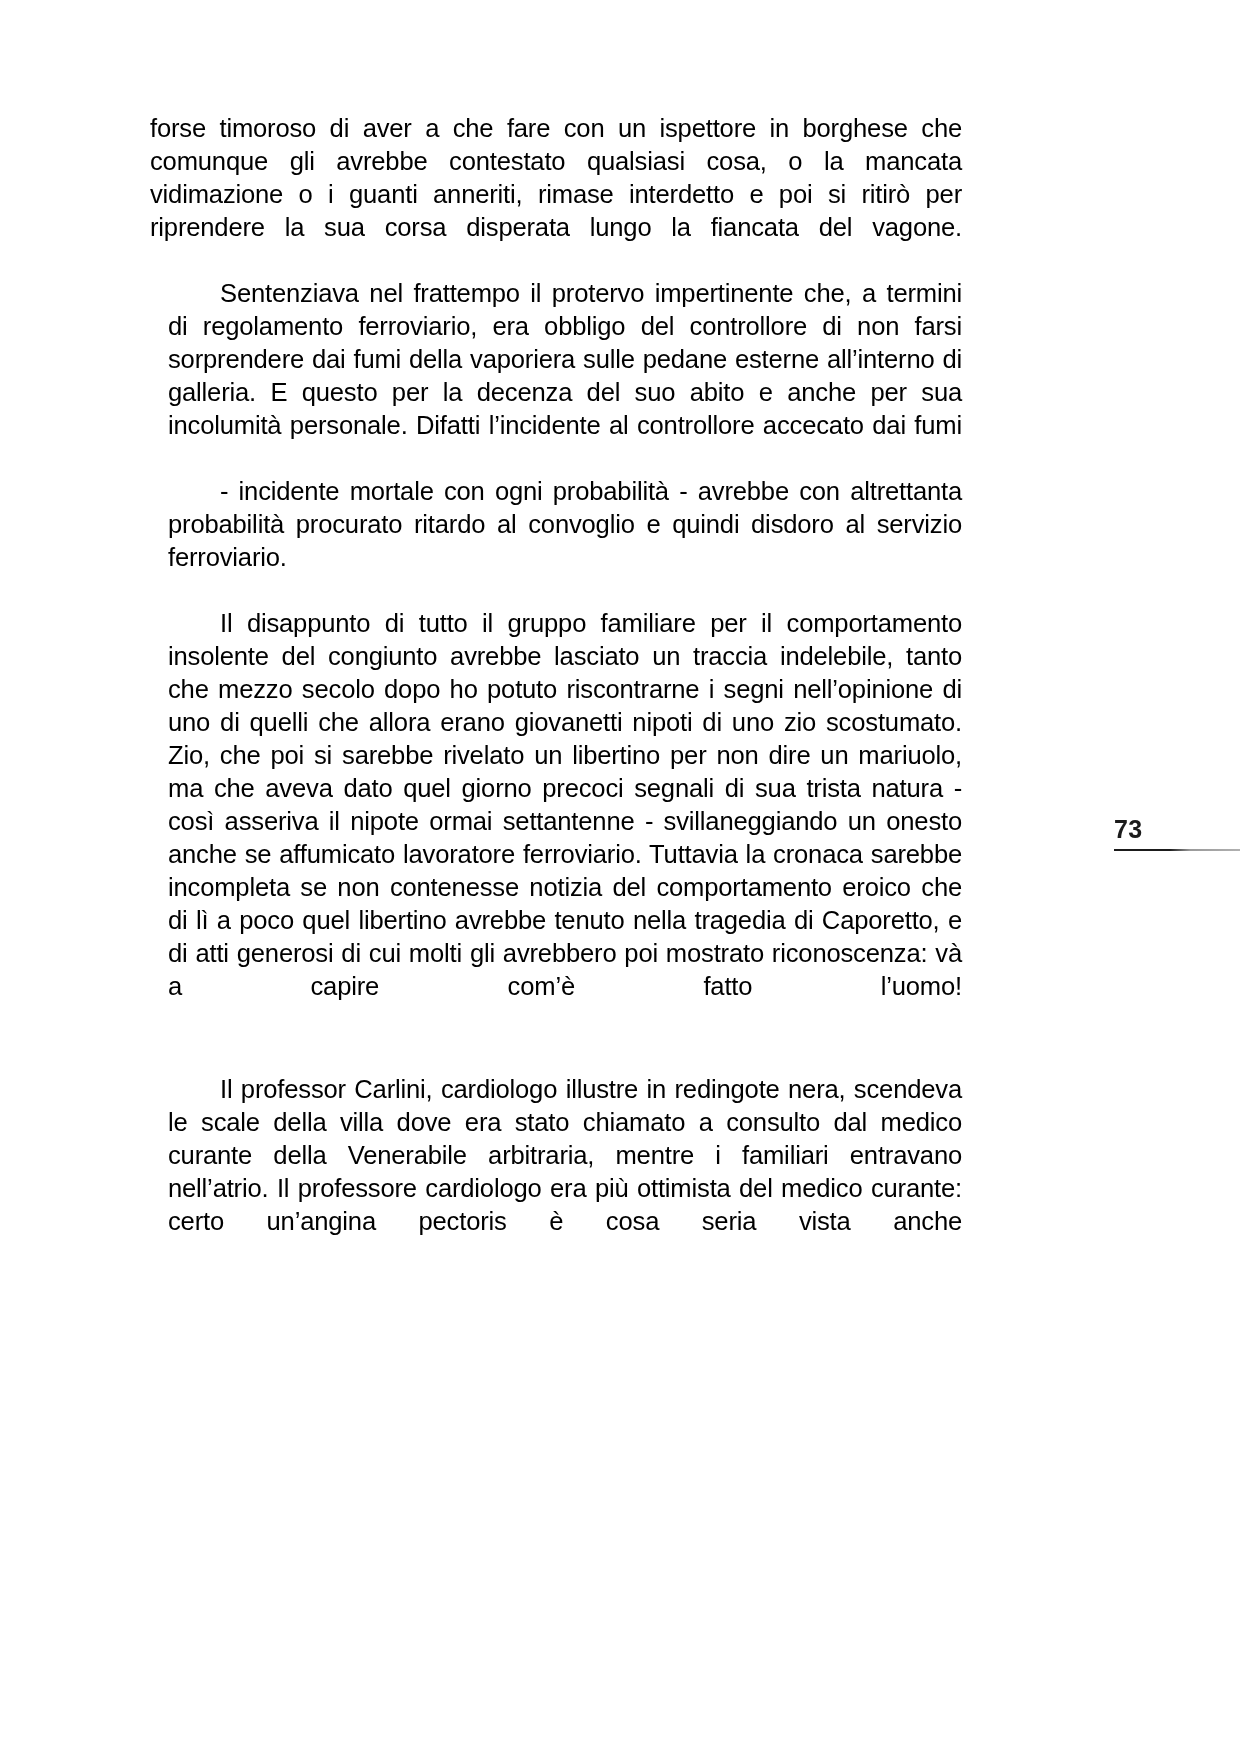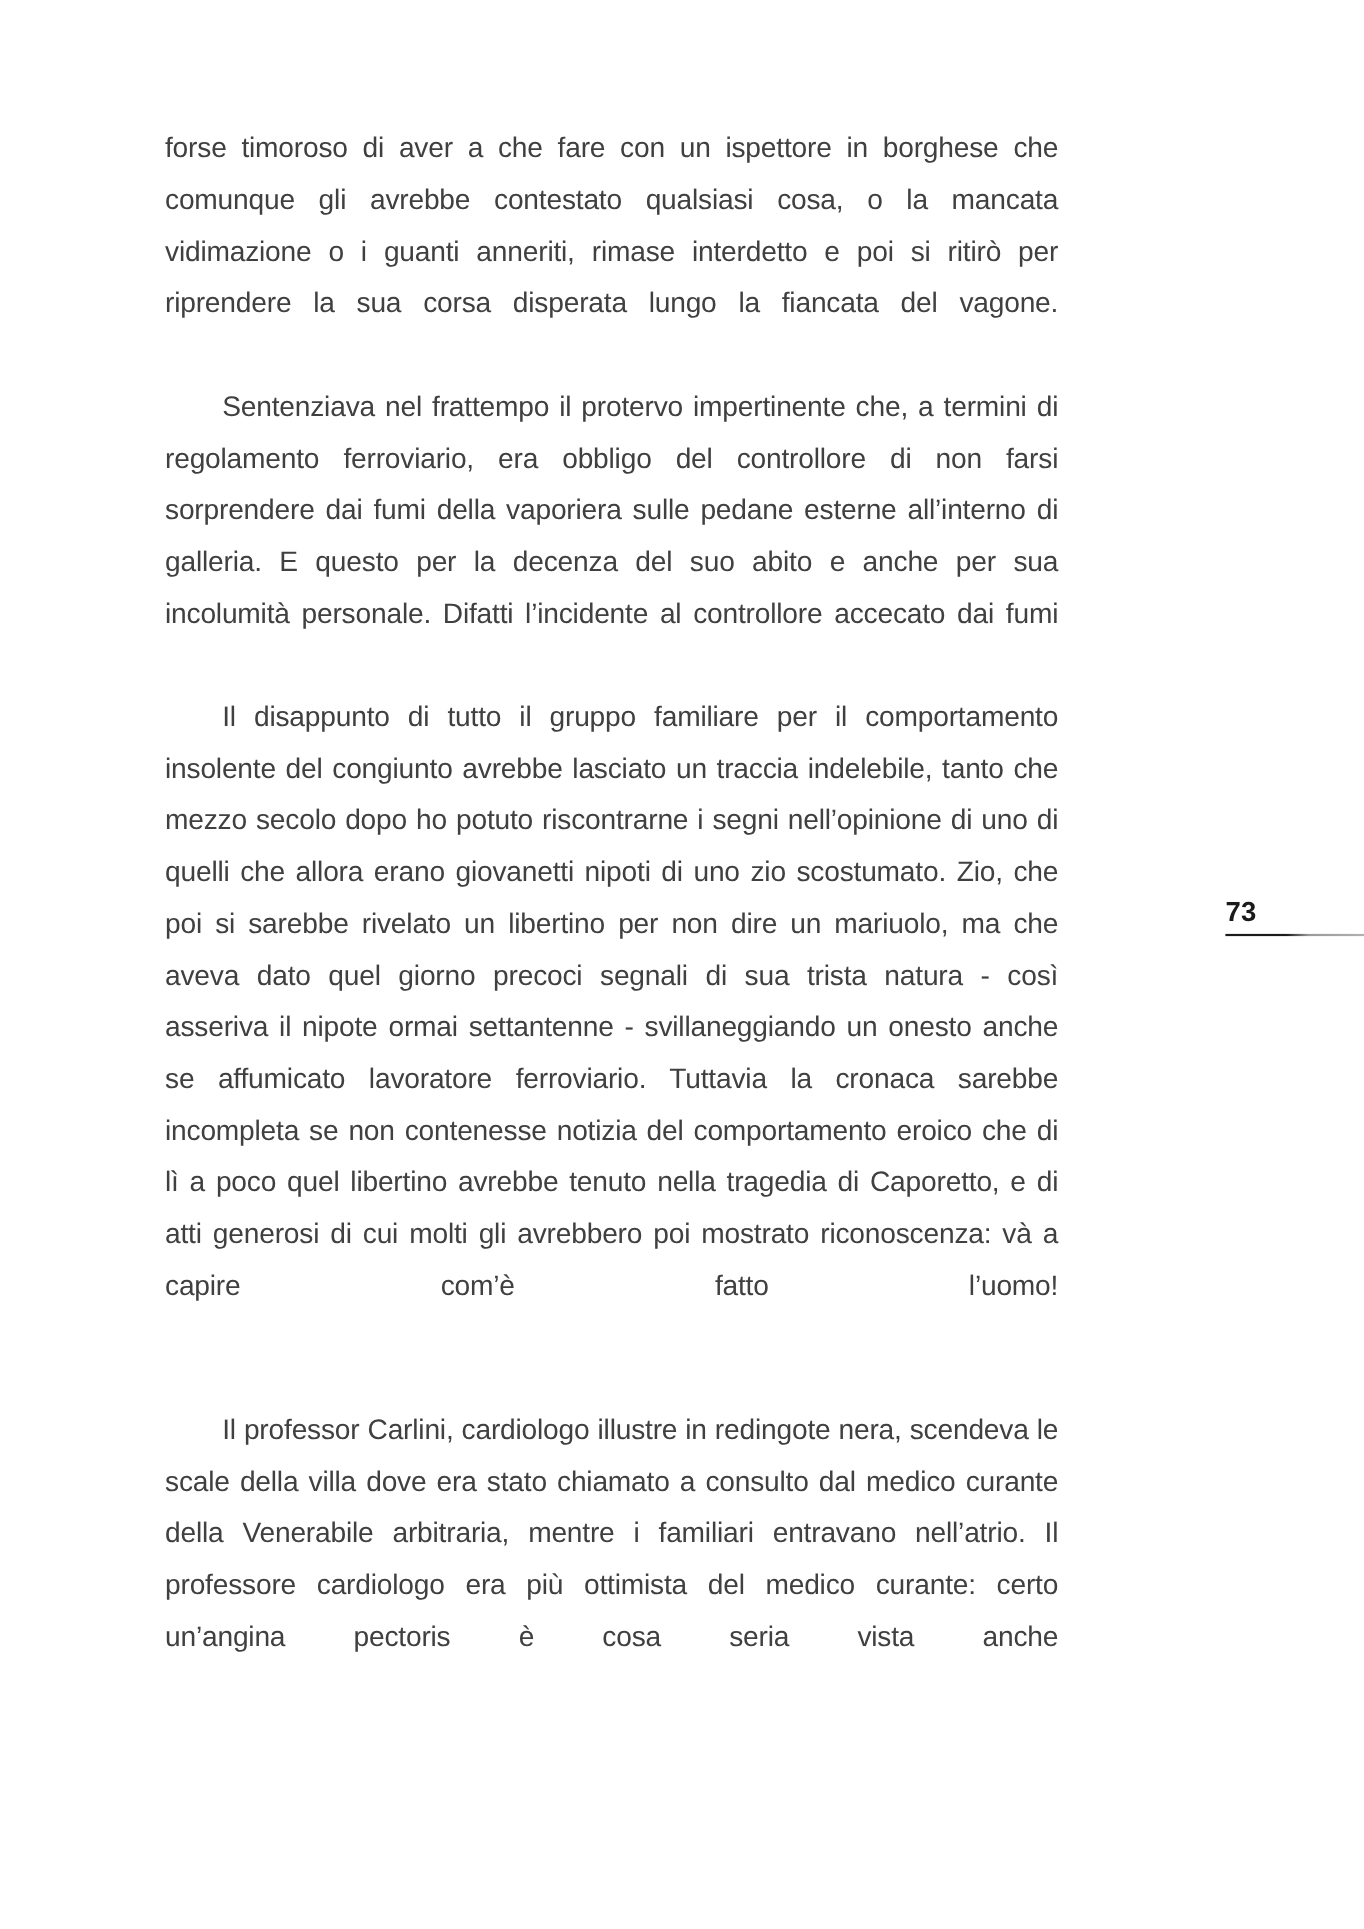--- a/index.html
+++ b/index.html
@@ -31,8 +31,8 @@
     text-align: justify;
     text-justify: inter-word;
     font-size: 25.6px;
-    line-height: 47px;
-    color: #404040;
+    line-height: 33px;
+    color: #000000;
     font-weight: 400;
     letter-spacing: -0.18px;
     word-spacing: 0.2px;

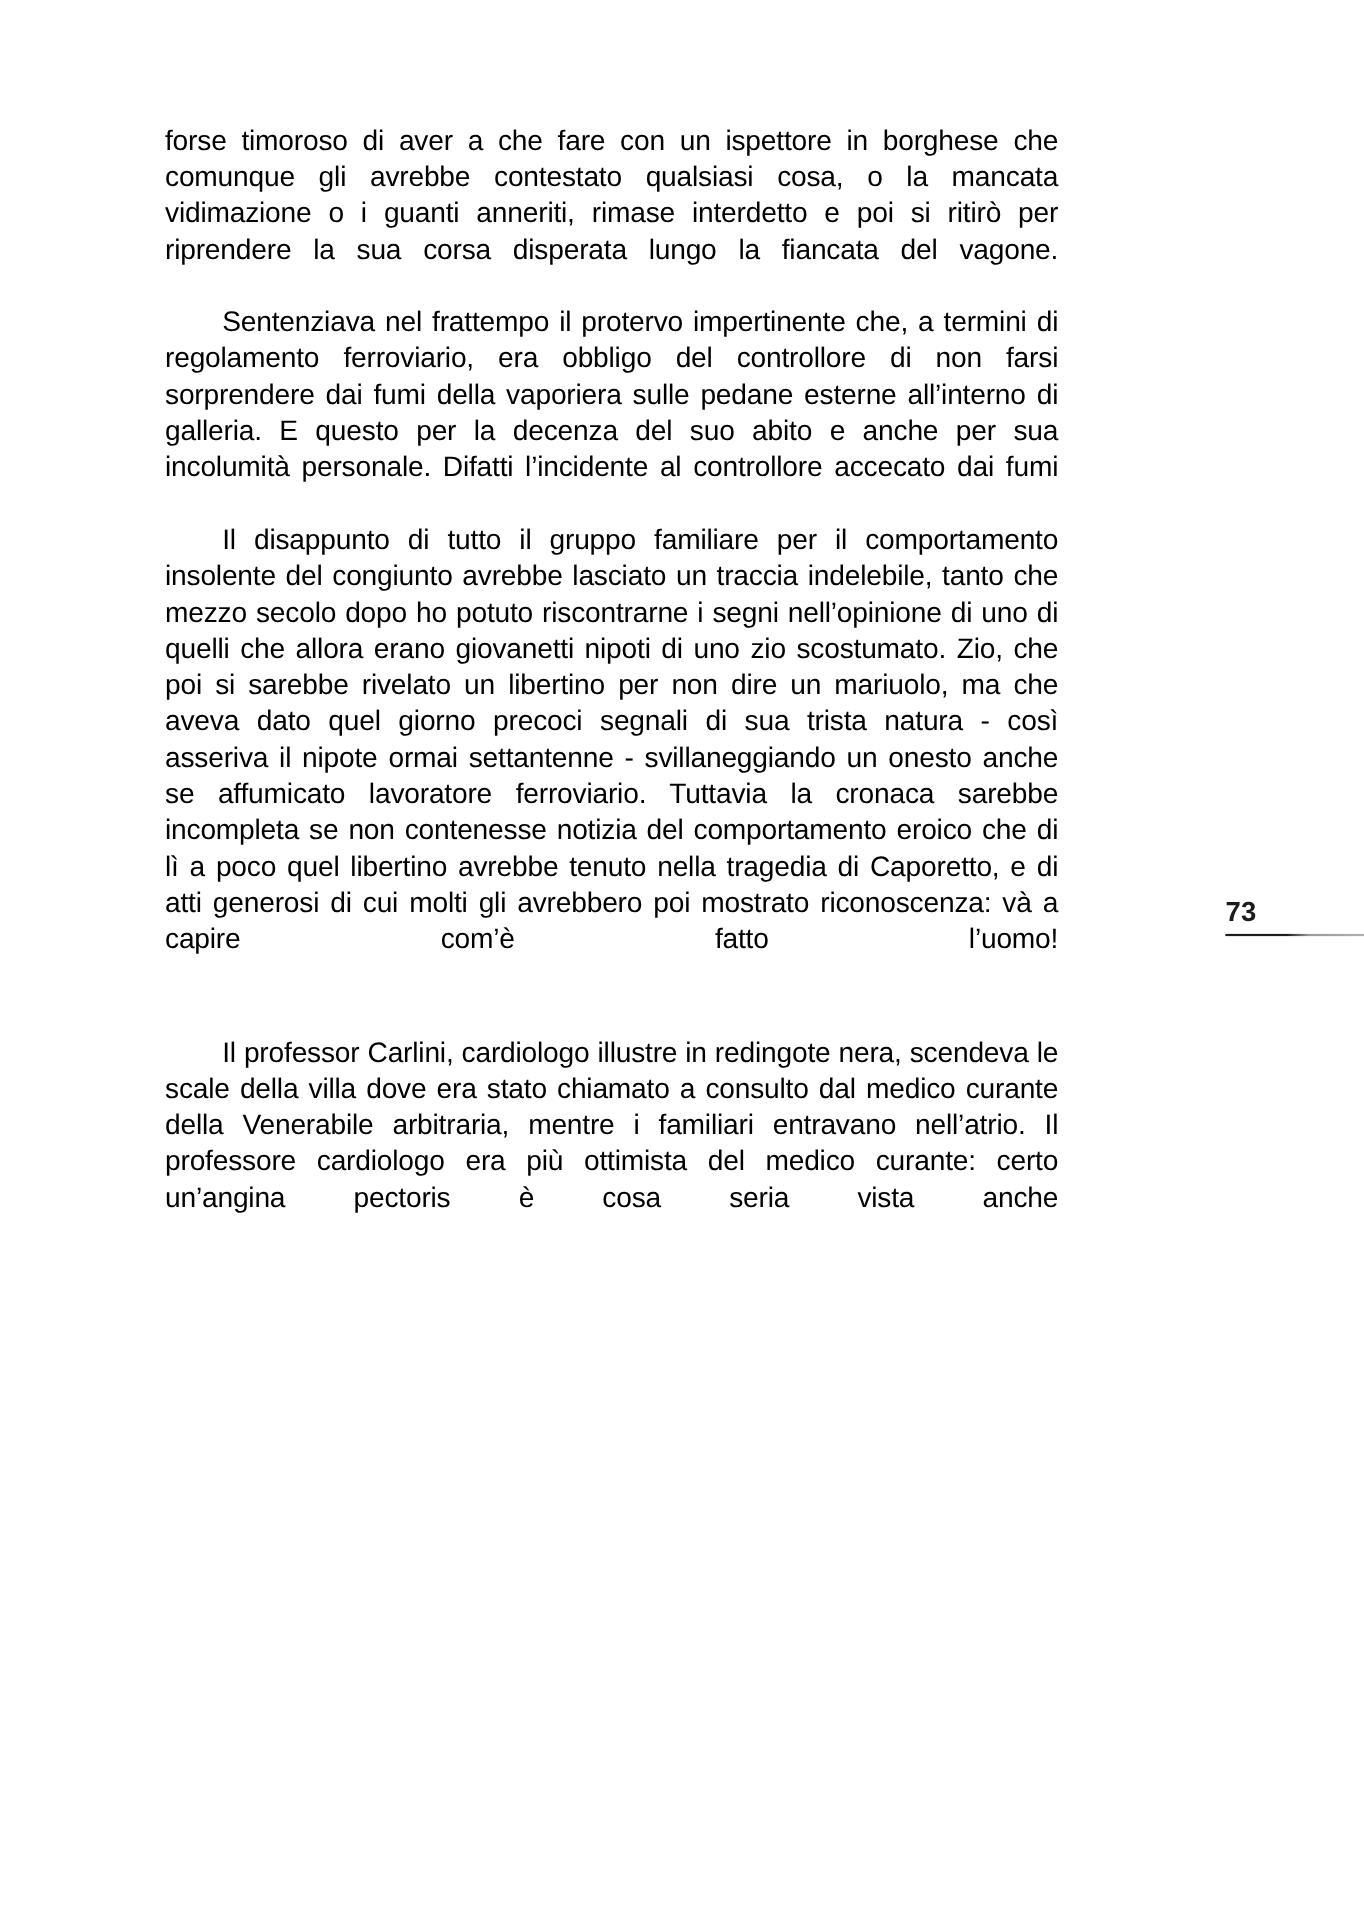--- a/index.html
+++ b/index.html
@@ -43,6 +43,7 @@
 
   .para.indent {
     text-indent: 52px;
+    margin-left: 18px;
   }
 
   

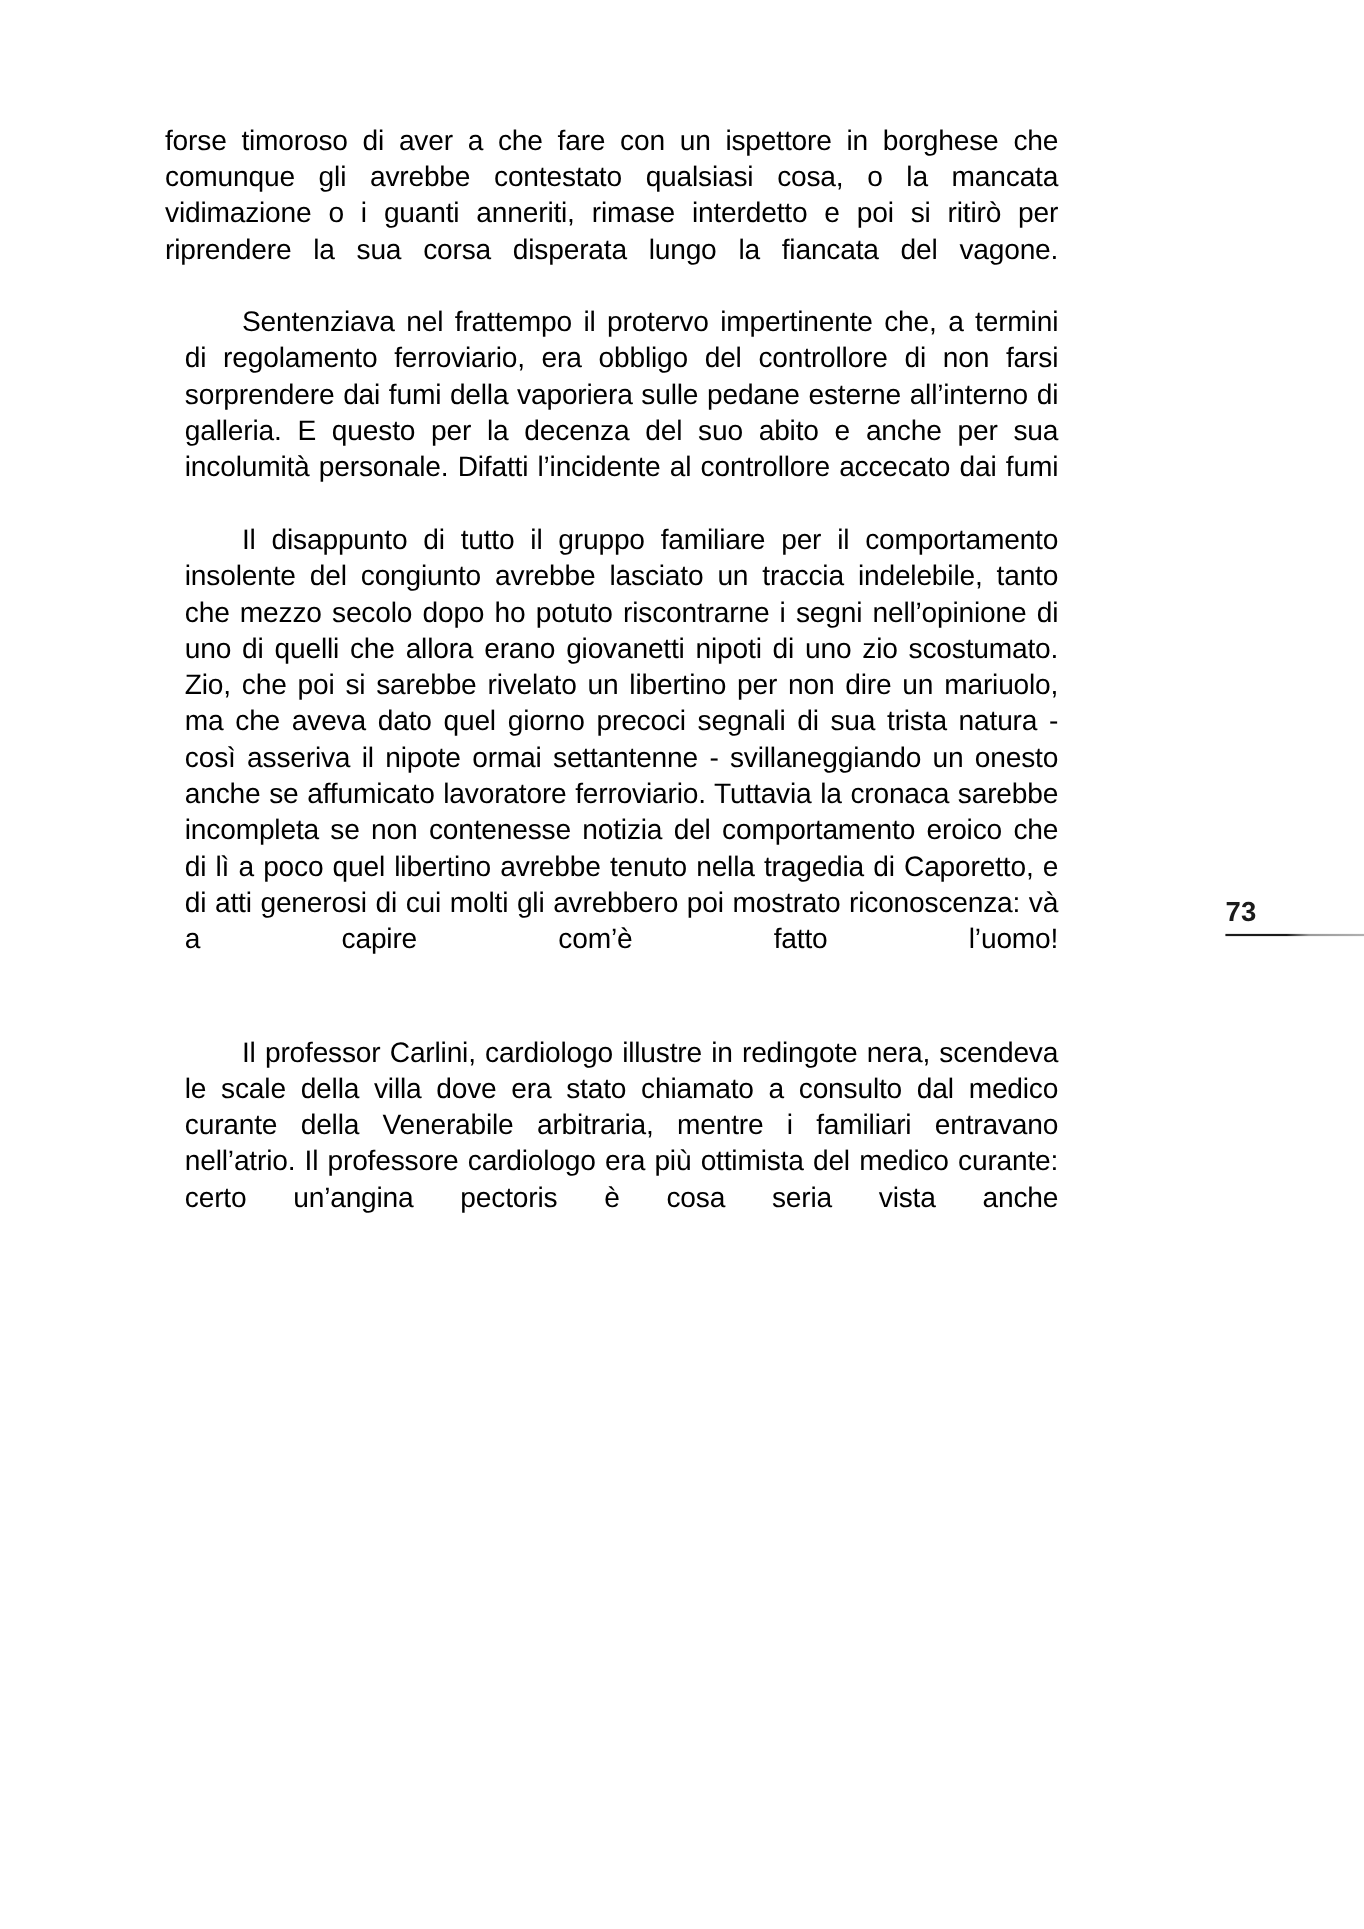--- a/index.html
+++ b/index.html
@@ -94,6 +94,7 @@
 
     <p class="para indent">Sentenziava nel frattempo il protervo impertinente che, a termini di regolamento ferroviario, era obbligo del controllore di non farsi sorprendere dai fumi della vaporiera sulle pedane esterne all’interno di galleria. E questo per la decenza del suo abito e anche per sua incolumità personale. Difatti l’incidente al controllore accecato dai fumi</p>
 
+    <p class="para indent">- incidente mortale con ogni probabilità - avrebbe con altrettanta  probabilità procurato ritardo al convoglio e quindi disdoro al servizio ferroviario.</p>
 
     <p class="para indent">Il disappunto di tutto il gruppo familiare per il comportamento insolente del congiunto avrebbe lasciato un traccia indelebile, tanto che mezzo secolo dopo ho potuto riscontrarne i segni nell’opinione di uno di quelli che allora  erano giovanetti nipoti di uno zio scostumato. Zio, che poi si sarebbe rivelato un libertino per non dire un mariuolo, ma che aveva dato quel giorno precoci segnali di sua trista natura - così asseriva il nipote ormai settantenne - svillaneggiando un onesto anche se affumicato lavoratore ferroviario. Tuttavia la cronaca sarebbe incompleta se non contenesse notizia del comportamento eroico che di lì a poco quel libertino avrebbe tenuto nella tragedia di Caporetto, e di atti generosi di cui molti gli avrebbero poi mostrato riconoscenza: và a capire com’è fatto l’uomo!</p>
 

